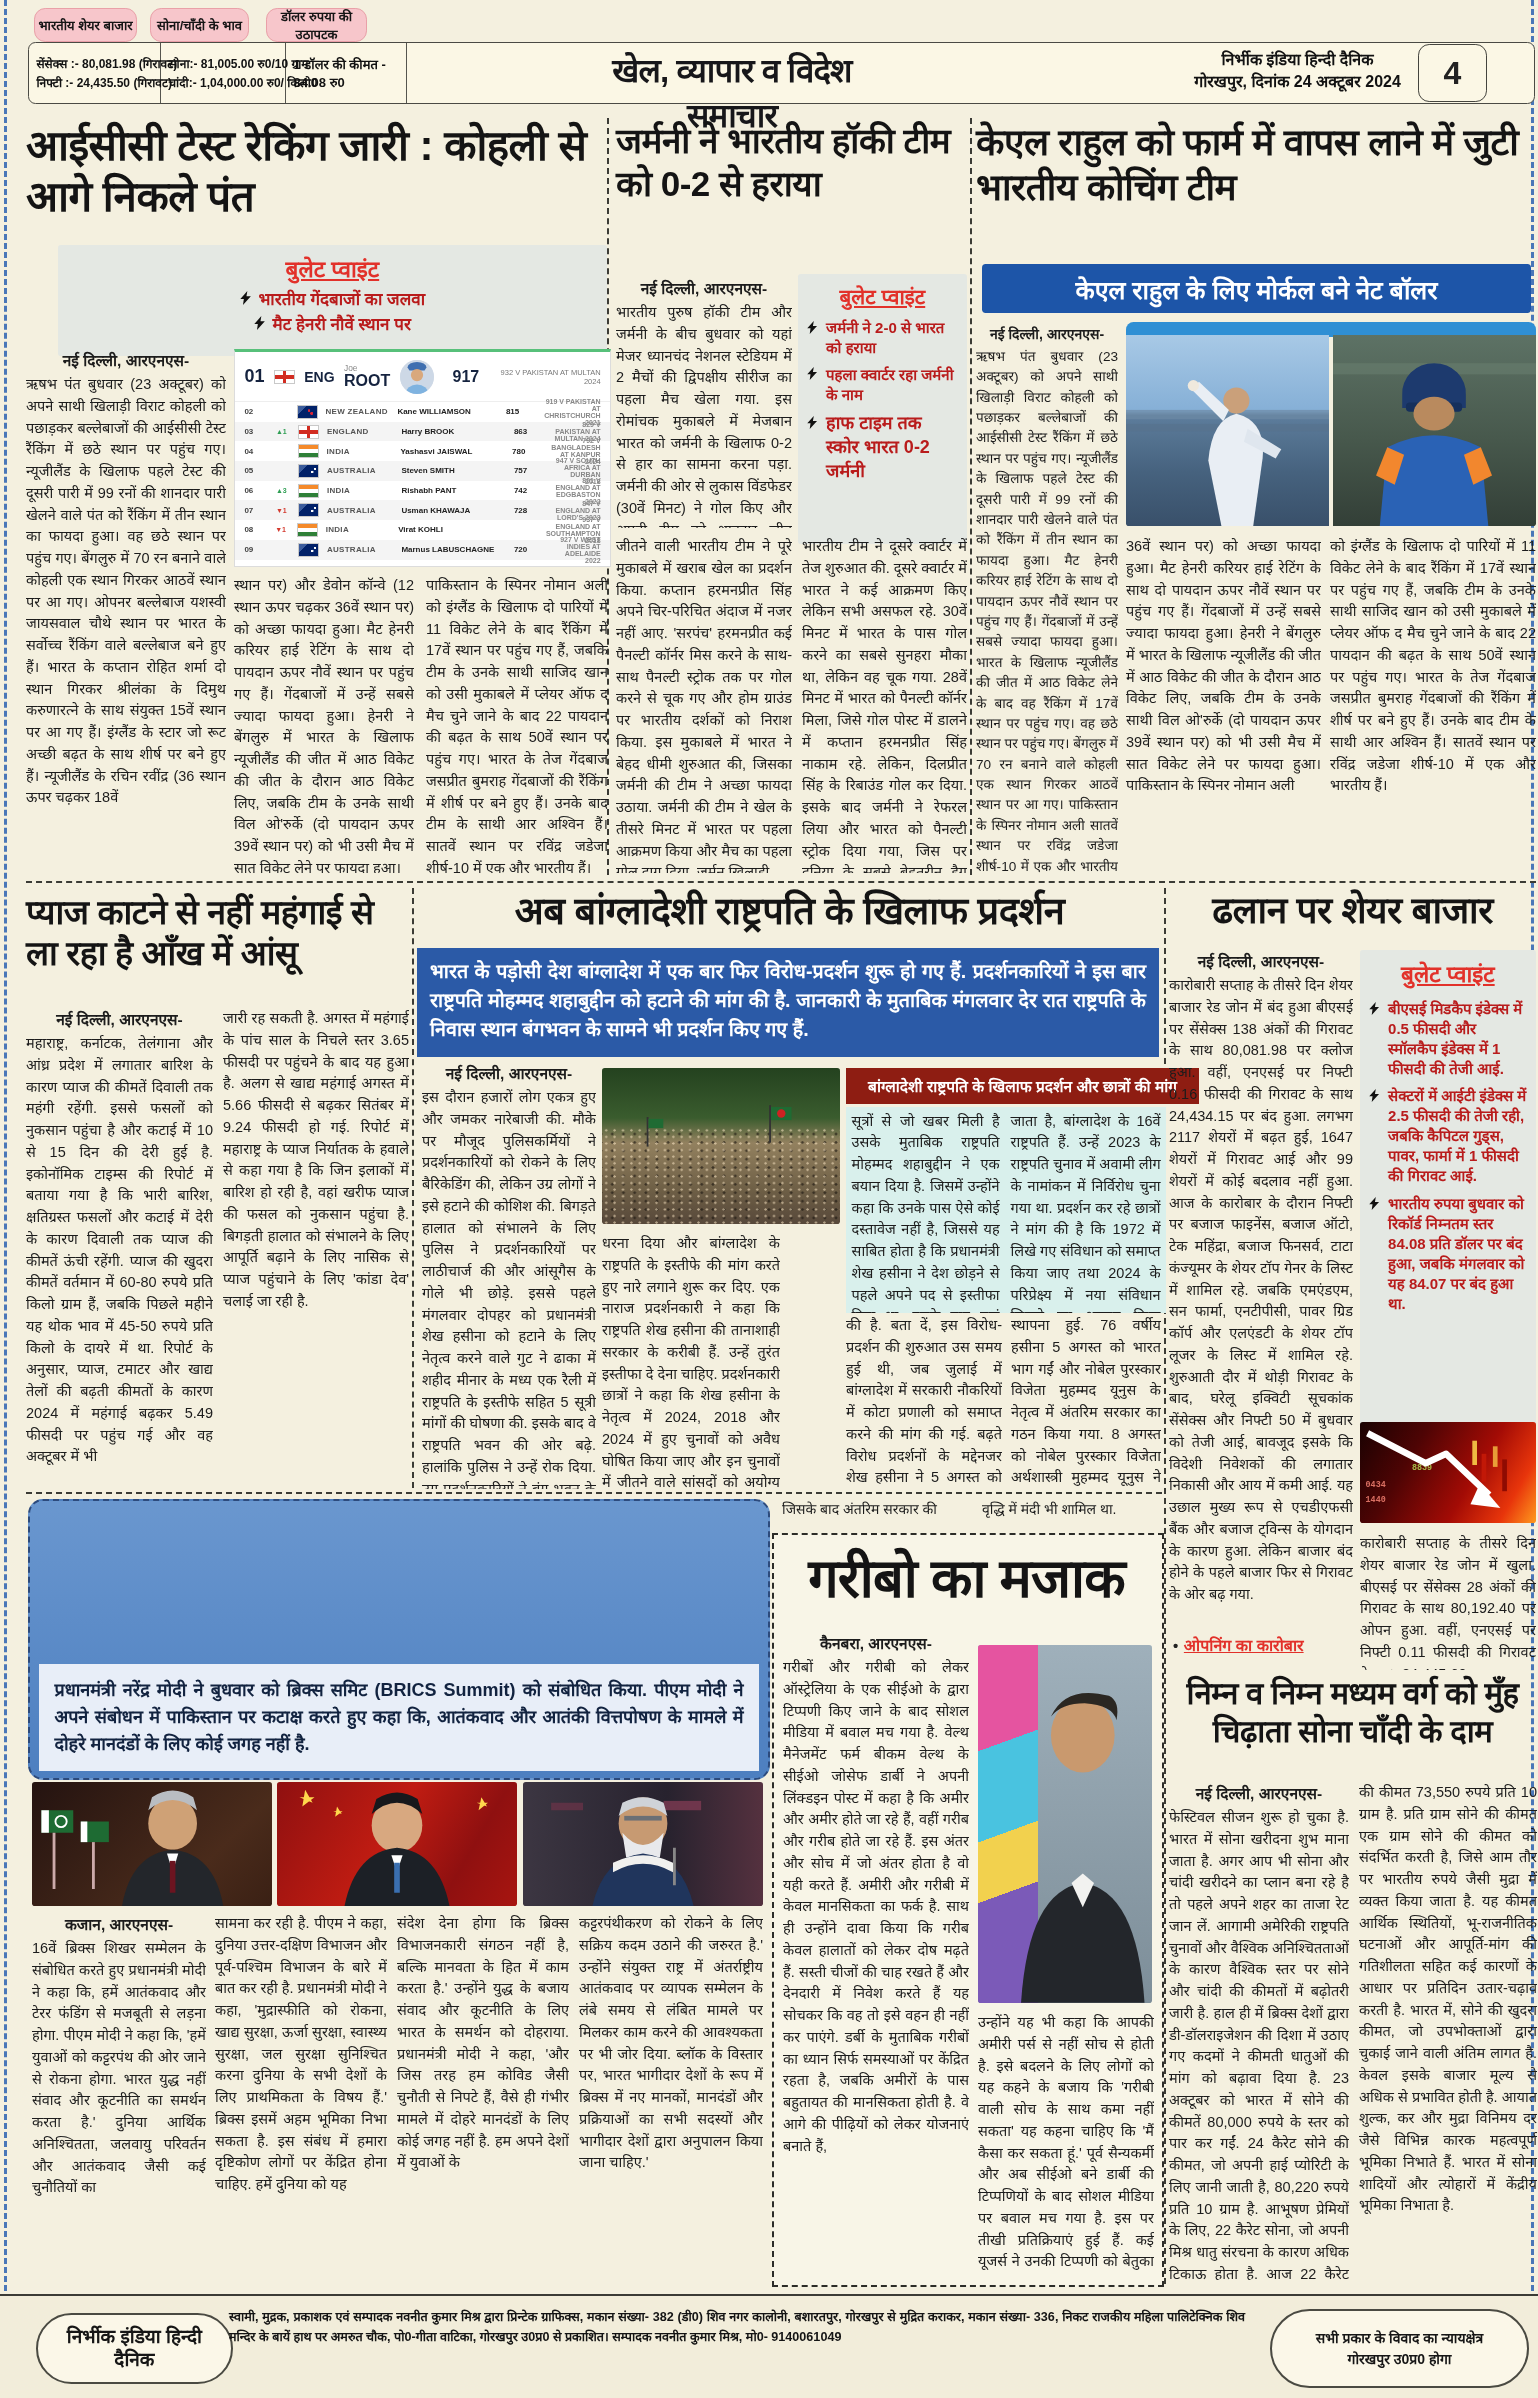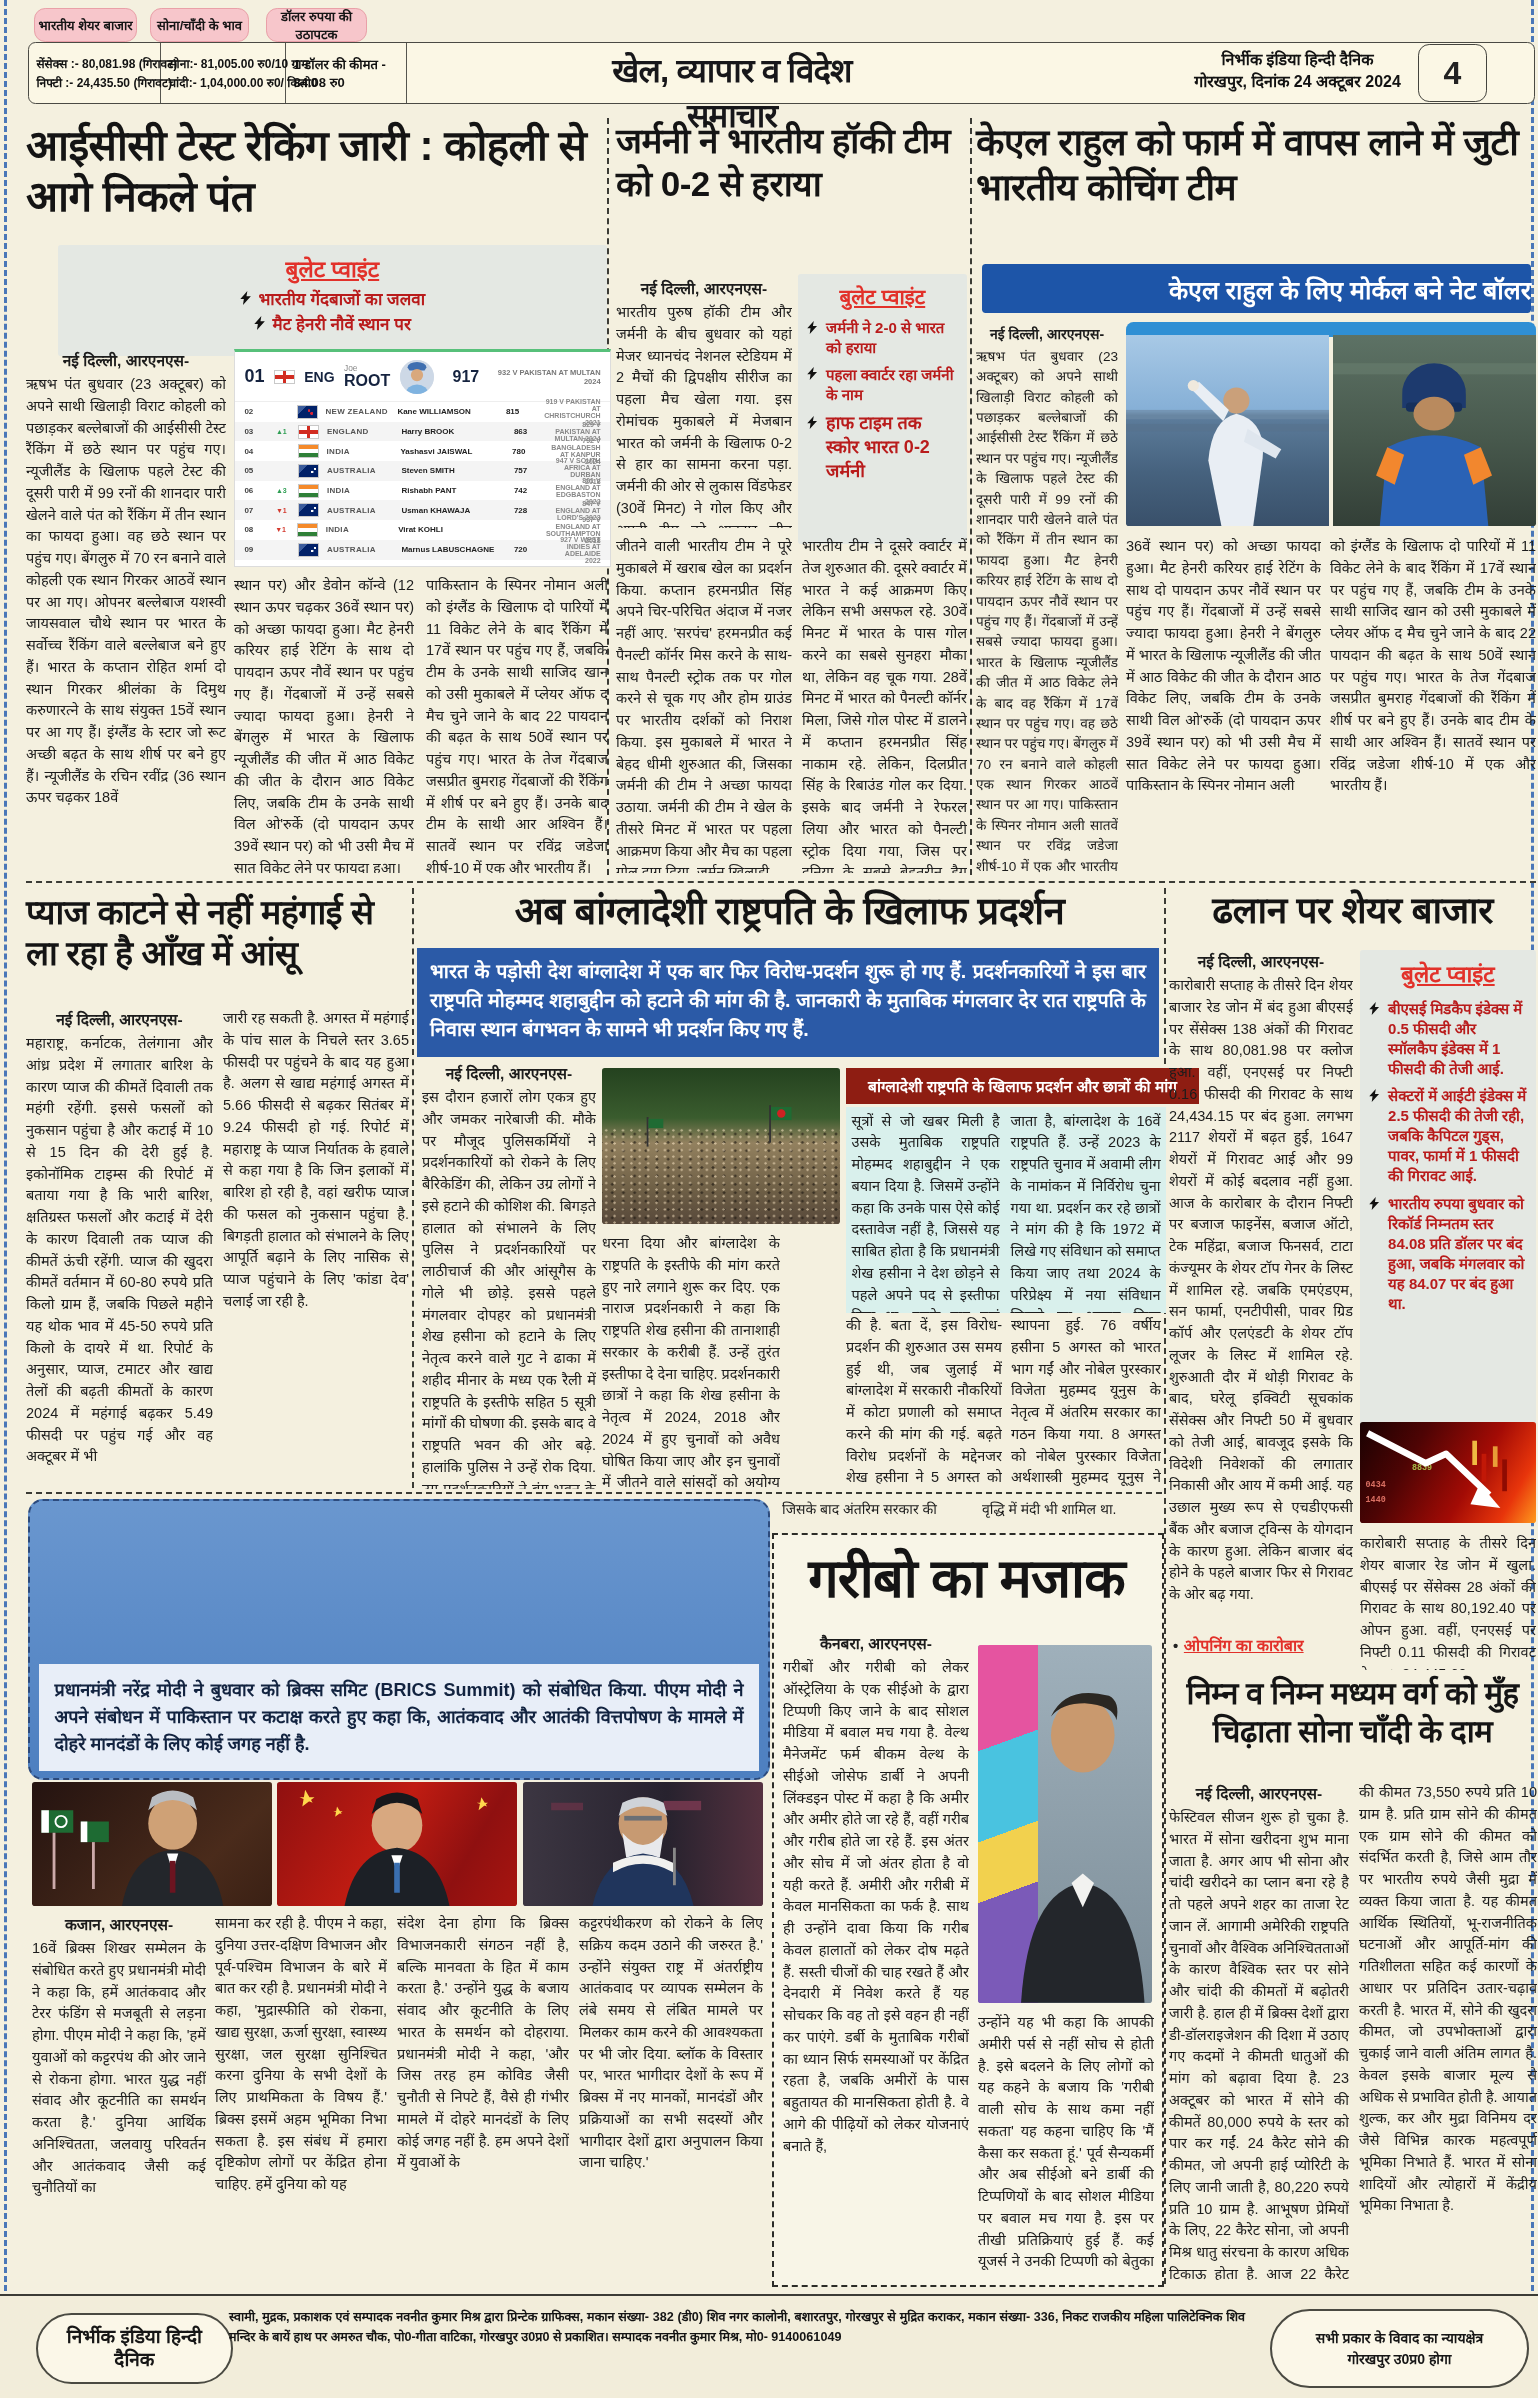--- a/index.html
+++ b/index.html
@@ -272,7 +272,7 @@
   <div class="col" style="left:802px;top:536px;width:165px;height:337px;">भारतीय टीम ने दूसरे क्वार्टर में तेज शुरुआत की. दूसरे क्वार्टर में भारत ने कई आक्रमण किए लेकिन सभी असफल रहे. 30वें मिनट में भारत के पास गोल करने का सबसे सुनहरा मौका था, लेकिन वह चूक गया. 28वें मिनट में भारत को पैनल्टी कॉर्नर मिला, जिसे गोल पोस्ट में डालने में कप्तान हरमनप्रीत सिंह नाकाम रहे. लेकिन, दिलप्रीत सिंह के रिबाउंड गोल कर दिया. इसके बाद जर्मनी ने रेफरल लिया और भारत को पैनल्टी स्ट्रोक दिया गया, जिस पर दुनिया के सबसे बेहतरीन ड्रैग फ्लिकर हरमनप्रीत सिंह गोल करने में नाकाम रहे.</div>
 
   <div class="hl" style="left:976px;top:120px;width:560px;font-size:37px;">केएल राहुल को फार्म में वापस लाने में जुटी भारतीय कोचिंग टीम</div>
-  <div class="bar-blue" style="left:982px;top:264px;width:549px;height:49px;font-size:25px;justify-content:flex-end;">
+  <div class="bar-blue" style="left:982px;top:264px;width:549px;height:49px;font-size:25px;">
       <span>केएल राहुल के लिए मोर्कल बने नेट बॉलर</span>
     </div>
   <div class="col" style="left:976px;top:324px;width:142px;height:549px;font-size:13.6px;">

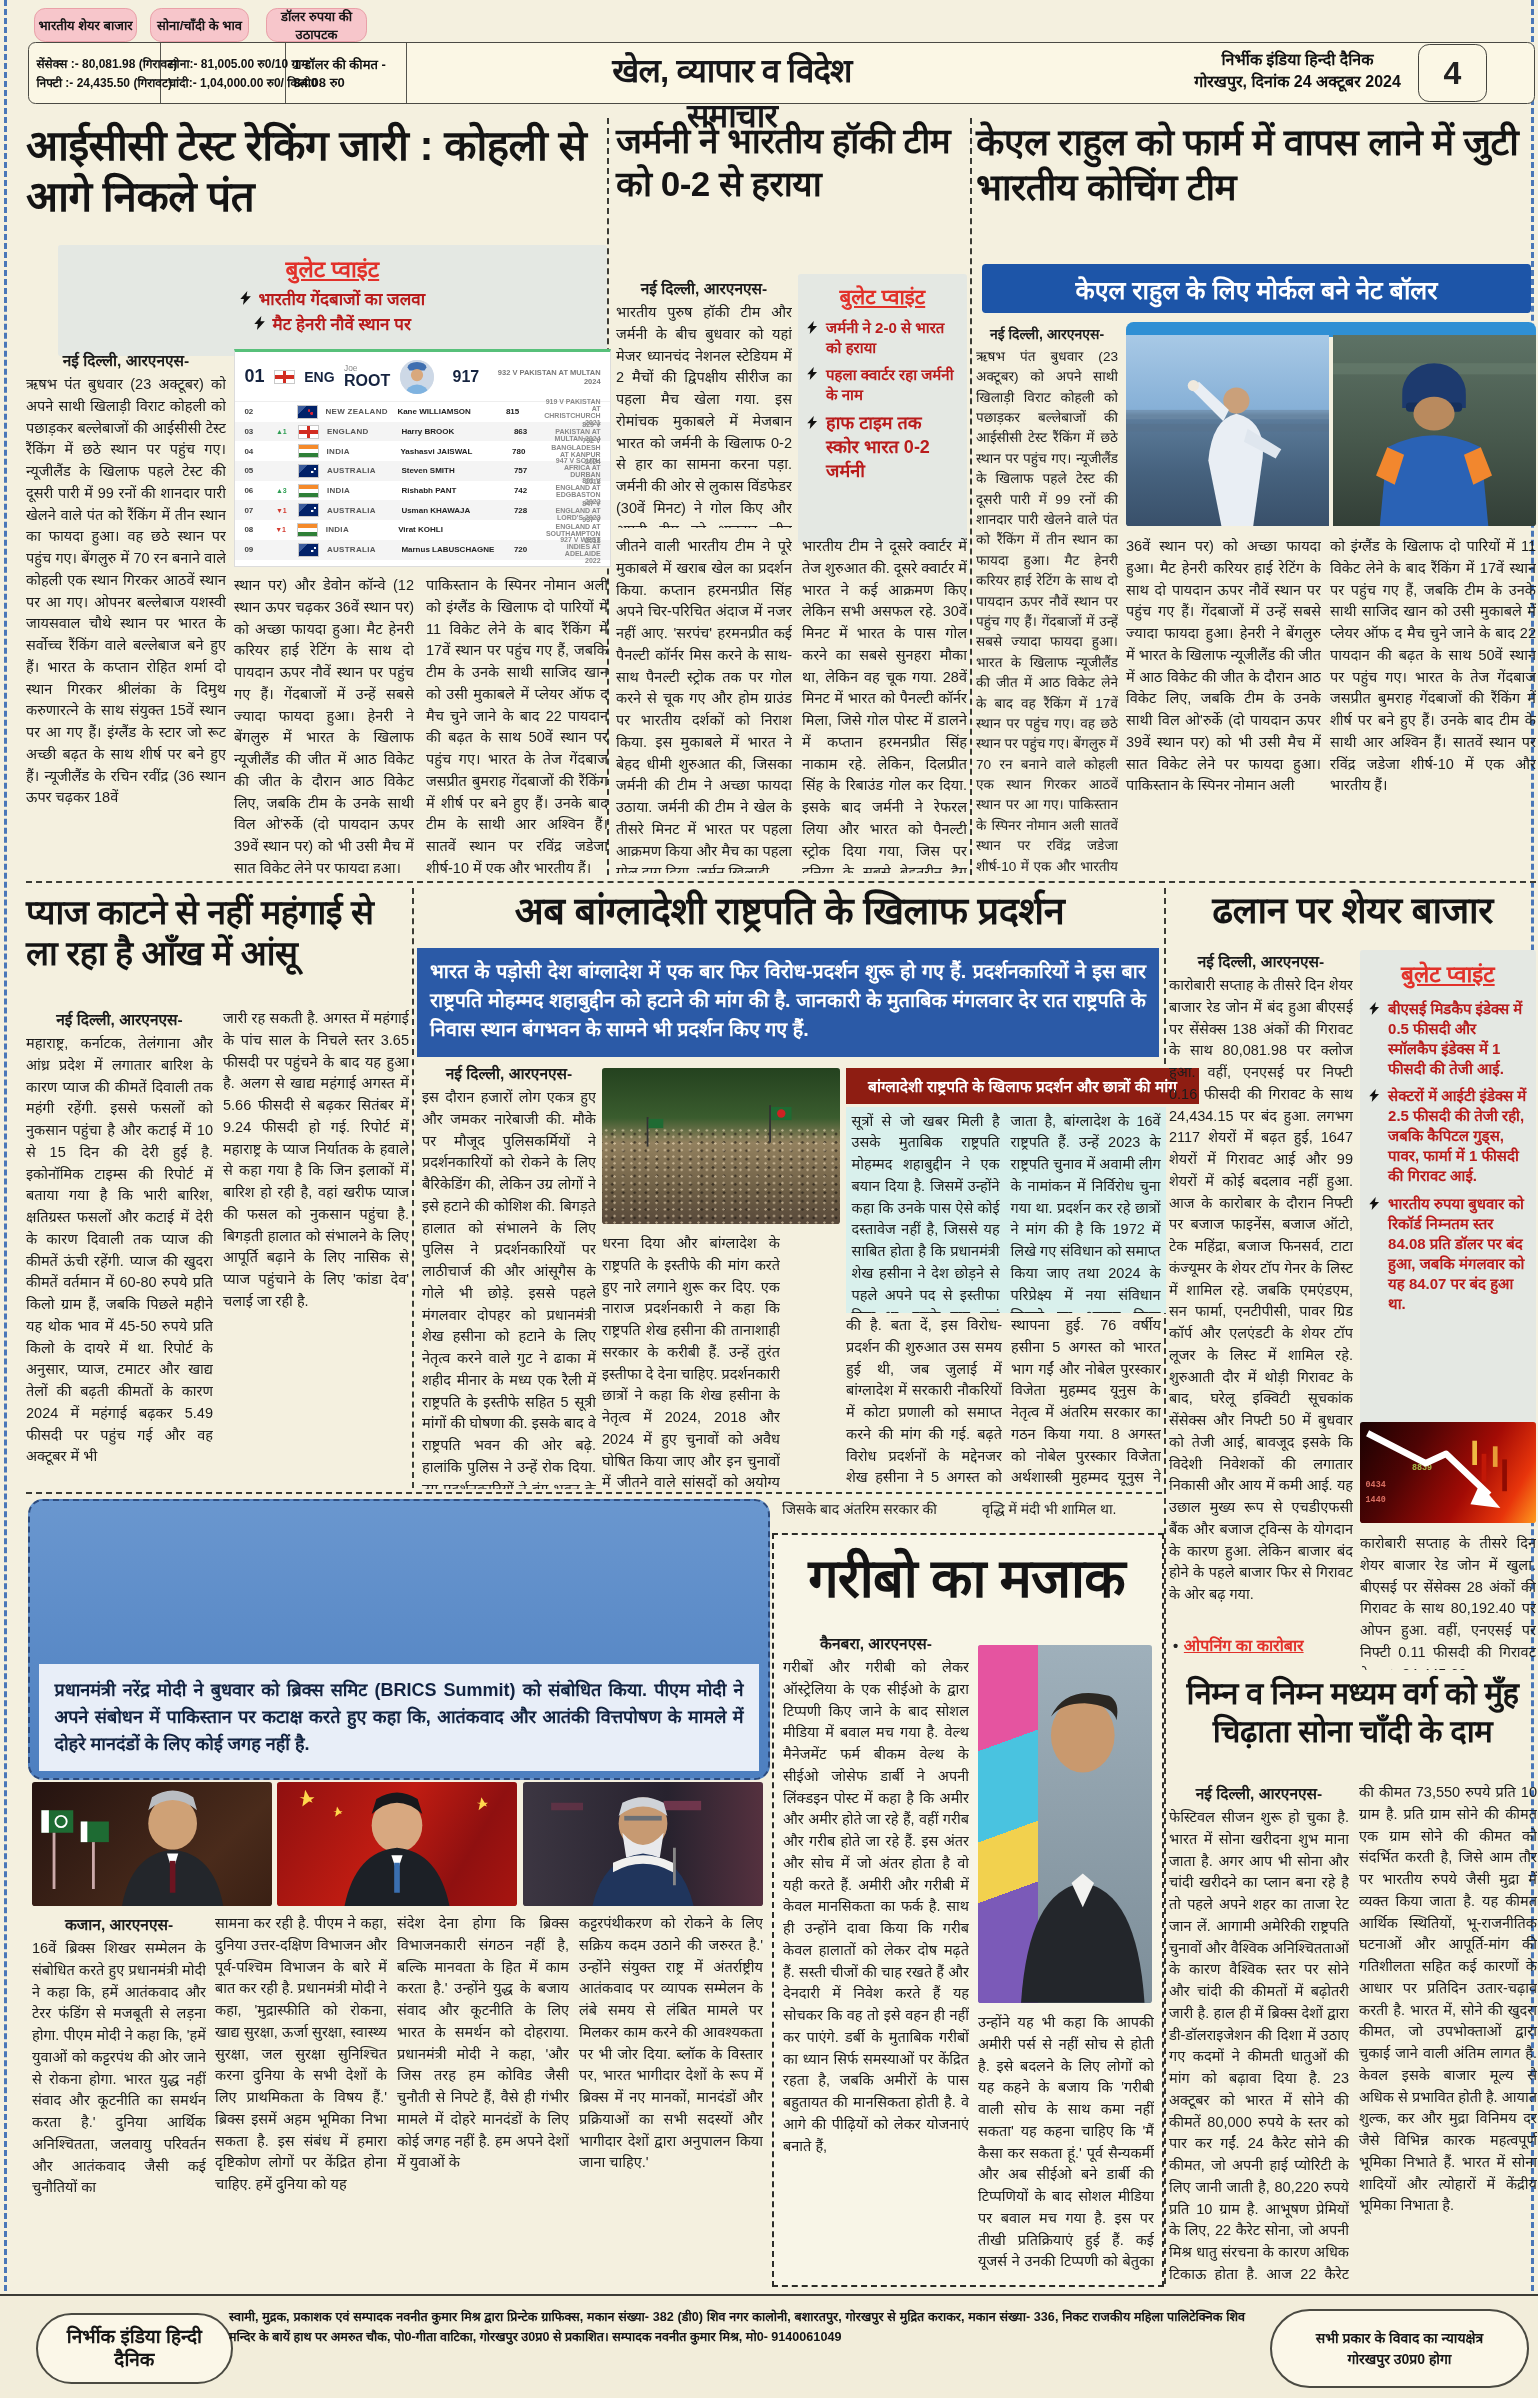--- a/index.html
+++ b/index.html
@@ -33,7 +33,7 @@
   .rt-hero .pl .fn{font-size:8.4px;color:#8a8a8a;display:block;line-height:1;}
   .rt-hero .pl .lnm{font-size:16px;font-weight:800;color:#15233f;line-height:1.1;}
   .rt-hero .rt{font-size:16px;font-weight:800;color:#15233f;margin-left:auto;}
-  .rt-hero .bst{font-size:7.5px;color:#777;width:112px;text-align:right;font-weight:700;}
+  .rt-hero .bst{font-size:7.5px;color:#777;width:112px;text-align:right;font-weight:400;}
   .avatar{width:34px;height:34px;border-radius:50%;background:#dfe4ec;overflow:hidden;flex:0 0 34px;}
   .rt-row{display:flex;align-items:center;height:19.7px;padding:0 9.4px;gap:7.5px;font-size:8px;color:#333;}
   .rt-row:nth-child(odd){background:#f4f4f4;}

